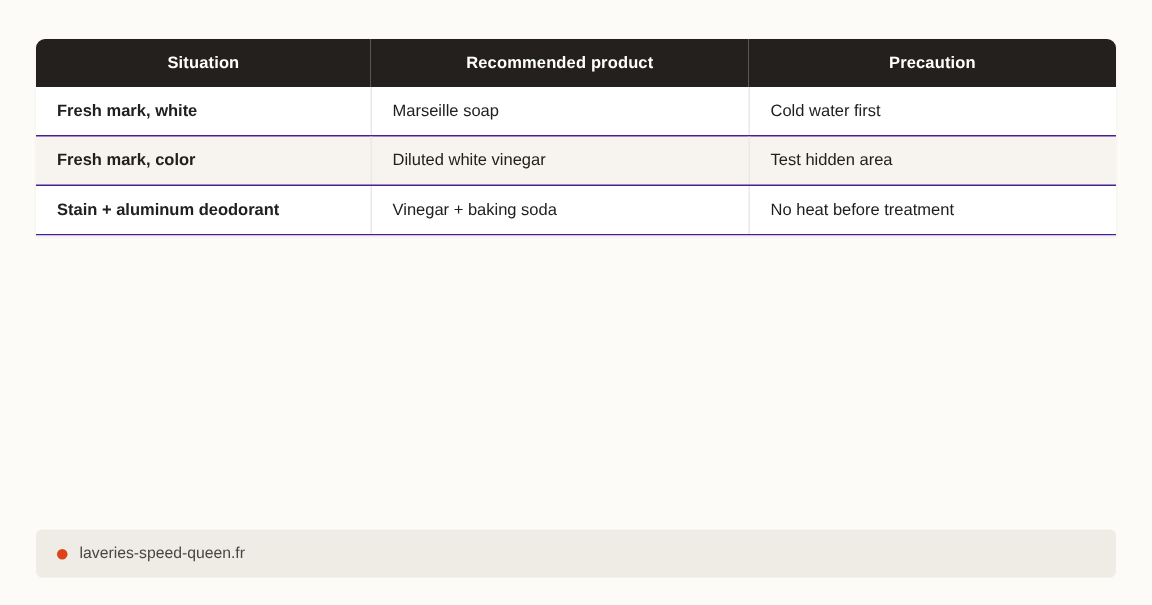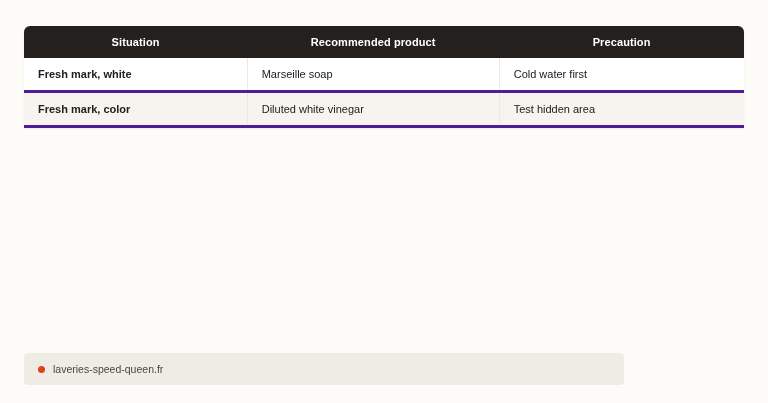--- a/index.html
+++ b/index.html
@@ -54,7 +54,7 @@
     font-size: 11px;
     color: #22201e;
     padding: 10px 14px 10px 14px;
-    border-bottom: 3px solid #4c1d95;
+    border-bottom: 1px solid #4c1d95;
     vertical-align: middle;
     border-right: 1px solid #ece8e2;
   }

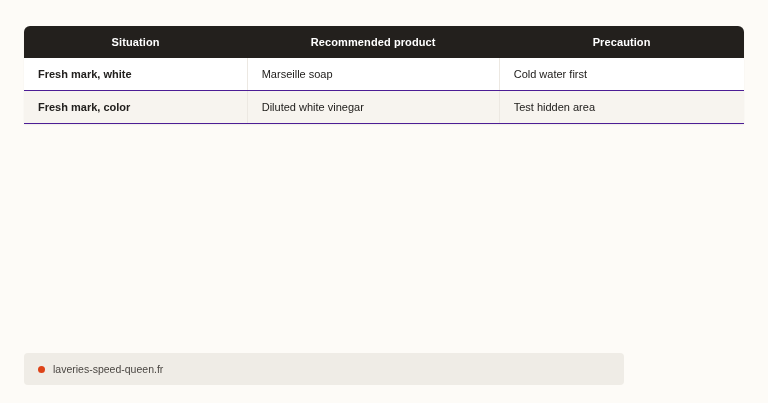--- a/index.html
+++ b/index.html
@@ -131,6 +131,11 @@
           <td>Diluted white vinegar</td>
           <td>Test hidden area</td>
         </tr>
+        <tr>
+          <td class="col-situation">Stain + aluminum deodorant</td>
+          <td>Vinegar + baking soda</td>
+          <td>No heat before treatment</td>
+        </tr>
       </tbody>
     </table>
   </div>

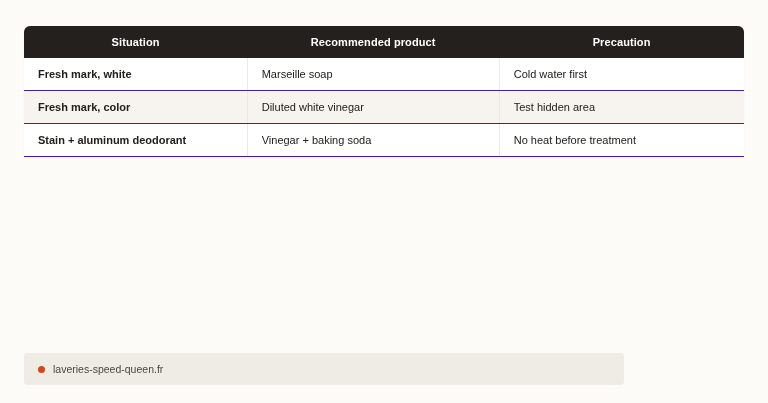--- a/index.html
+++ b/index.html
@@ -78,7 +78,7 @@
     position: absolute;
     left: 24px;
     bottom: 18px;
-    width: 600px;
+    width: 720px;
     box-sizing: border-box;
     background: #efece6;
     border-radius: 4px;

